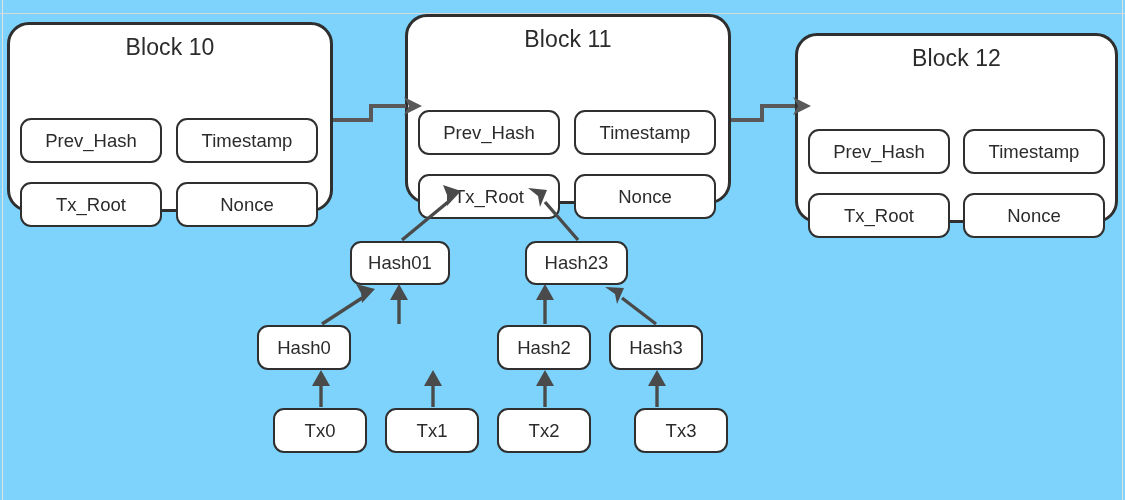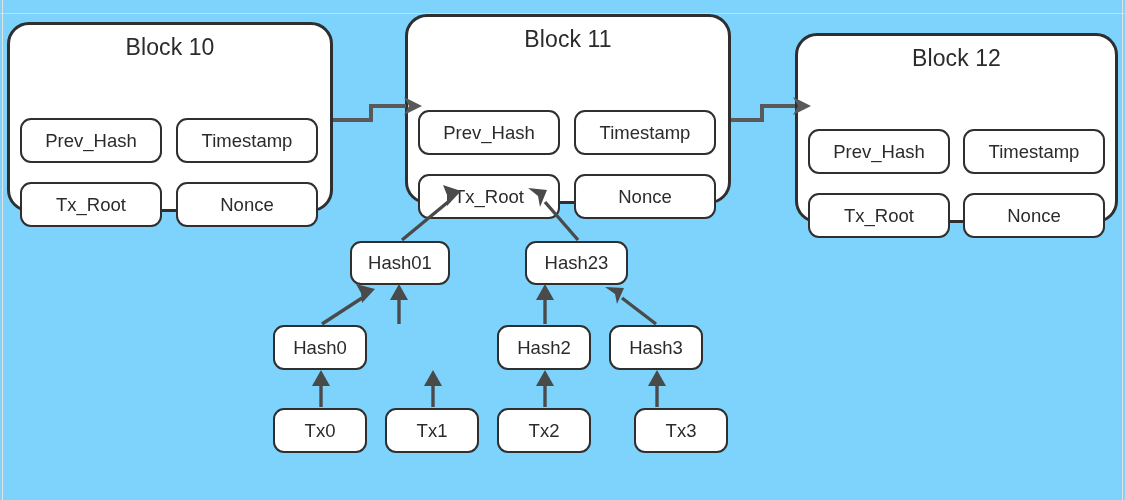--- a/index.html
+++ b/index.html
@@ -161,7 +161,7 @@
   <div class="node" style="left:350px; top:241px; width:100px; height:44px;text-align:right;">Hash01</div>
   <div class="node" style="left:525px; top:241px; width:103px; height:44px;">Hash23</div>
 
-  <div class="node" style="left:273px; top:325px; width:94px; height:45px;">Hash0</div>
+  <div class="node" style="left:257px; top:325px; width:94px; height:45px;">Hash0</div>
   <div class="node" style="left:497px; top:325px; width:94px; height:45px;">Hash2</div>
   <div class="node" style="left:609px; top:325px; width:94px; height:45px;">Hash3</div>
 

